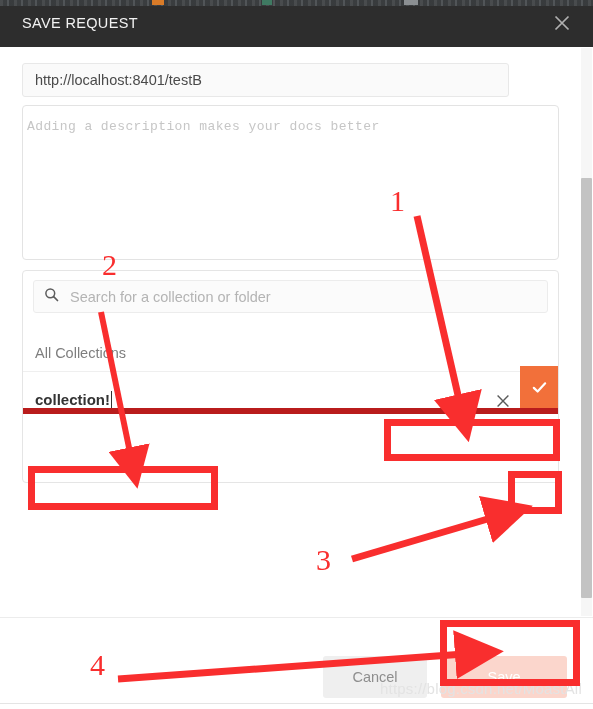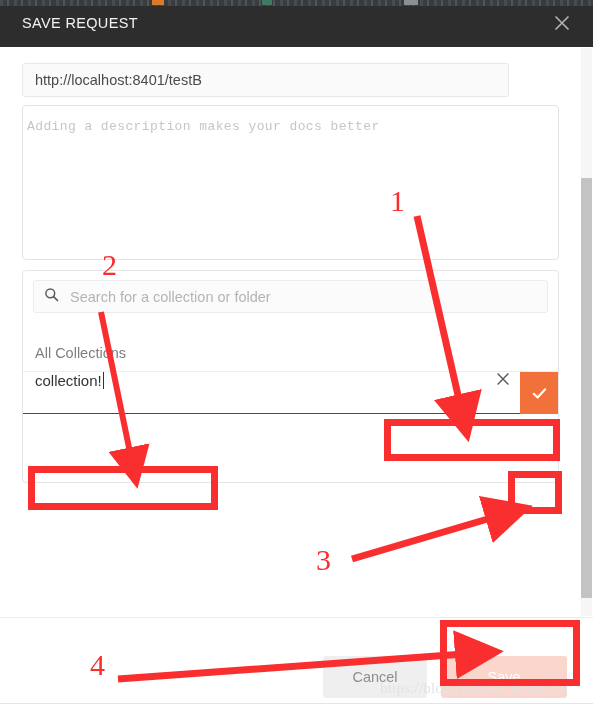--- a/index.html
+++ b/index.html
@@ -184,9 +184,10 @@
   .new-collection-row {
     height: 42px;
     display: flex;
-    align-items: flex-start;
-    border-bottom: 1px solid #b91c1c;
+    align-items: flex-end;
+    border-bottom: 6px solid #b91c1c;
     padding: 0 0 0 12px;
+    font-weight: bold;
   }
   .nc-text-wrap {
     flex: 1;

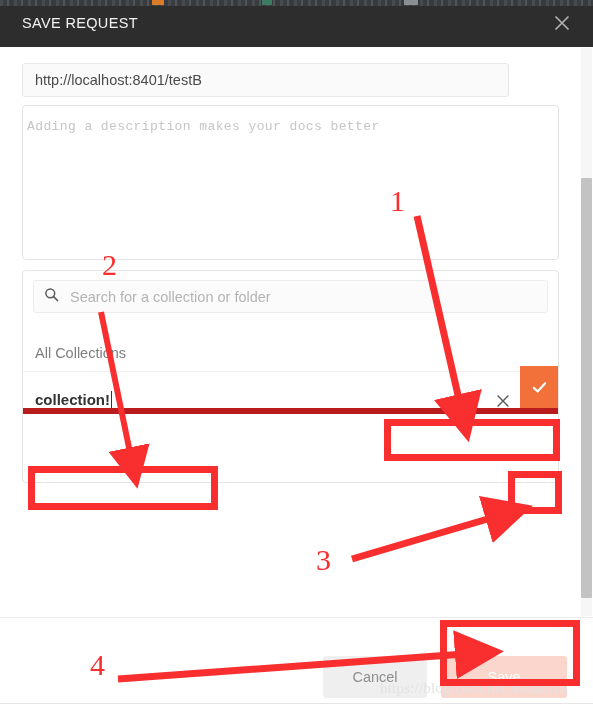--- a/index.html
+++ b/index.html
@@ -301,7 +301,6 @@
     color: #e3e3e3;
     letter-spacing: .2px;
     white-space: nowrap;
-    font-family: Liberation Serif, serif;
   }
 </style>
 </head>

